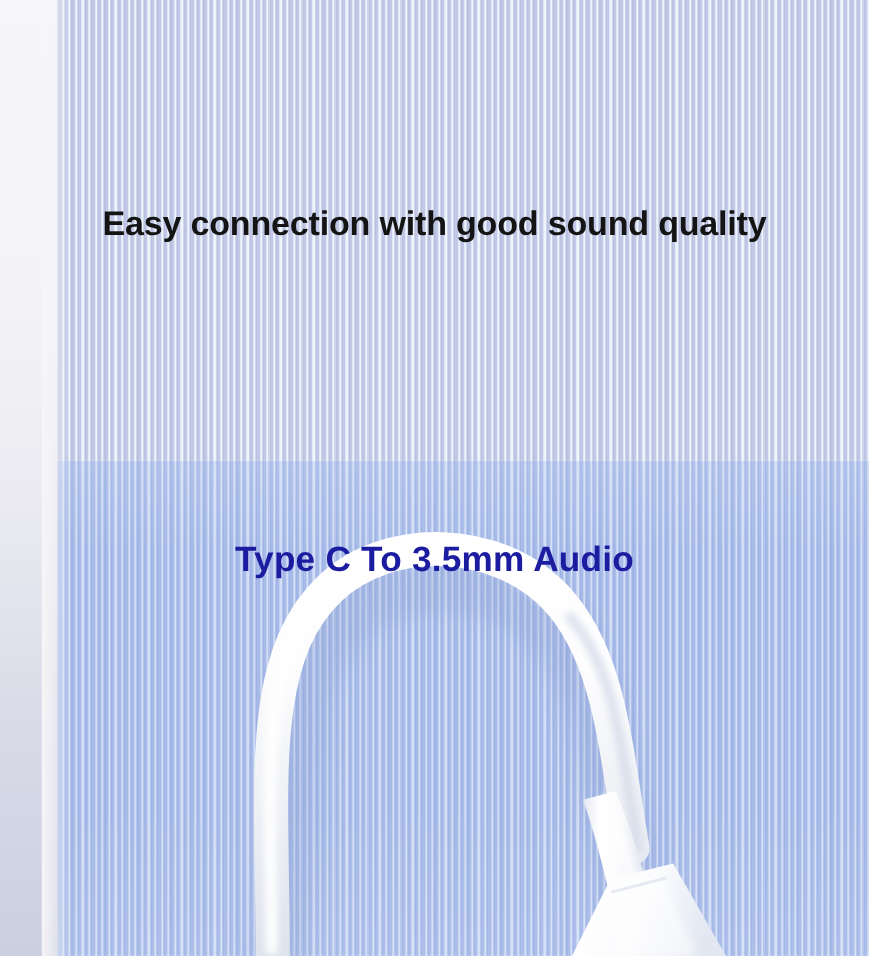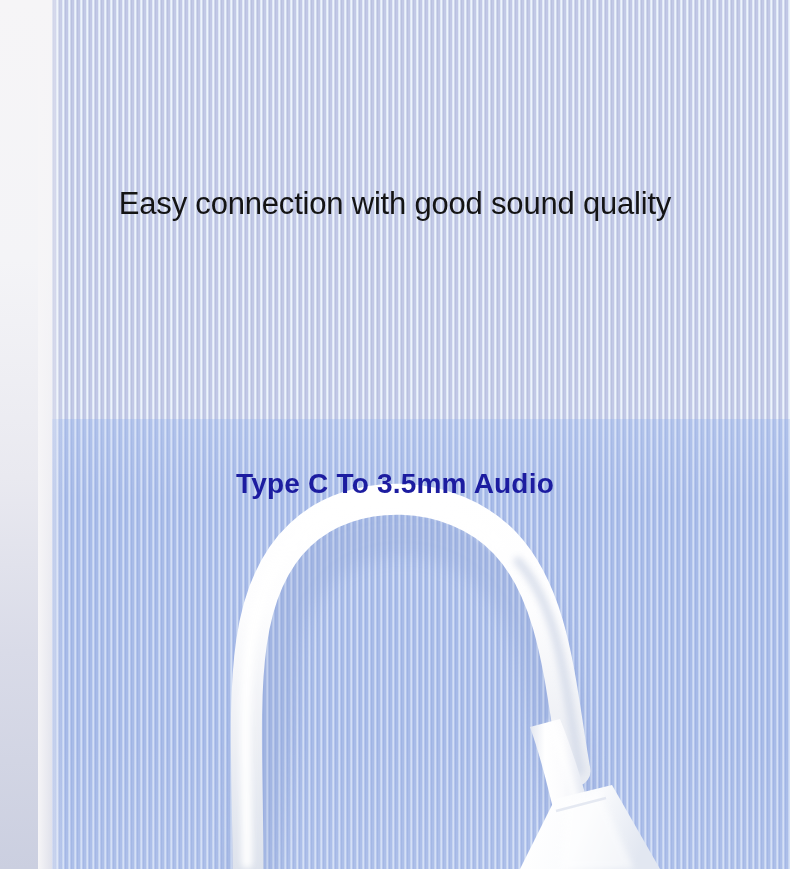--- a/index.html
+++ b/index.html
@@ -120,7 +120,7 @@
     width: 790px;
     text-align: center;
     font-size: 31px;
-    font-weight: 400;
+    font-weight: 700;
     letter-spacing: -0.2px;
     color: #141414;
     white-space: nowrap;

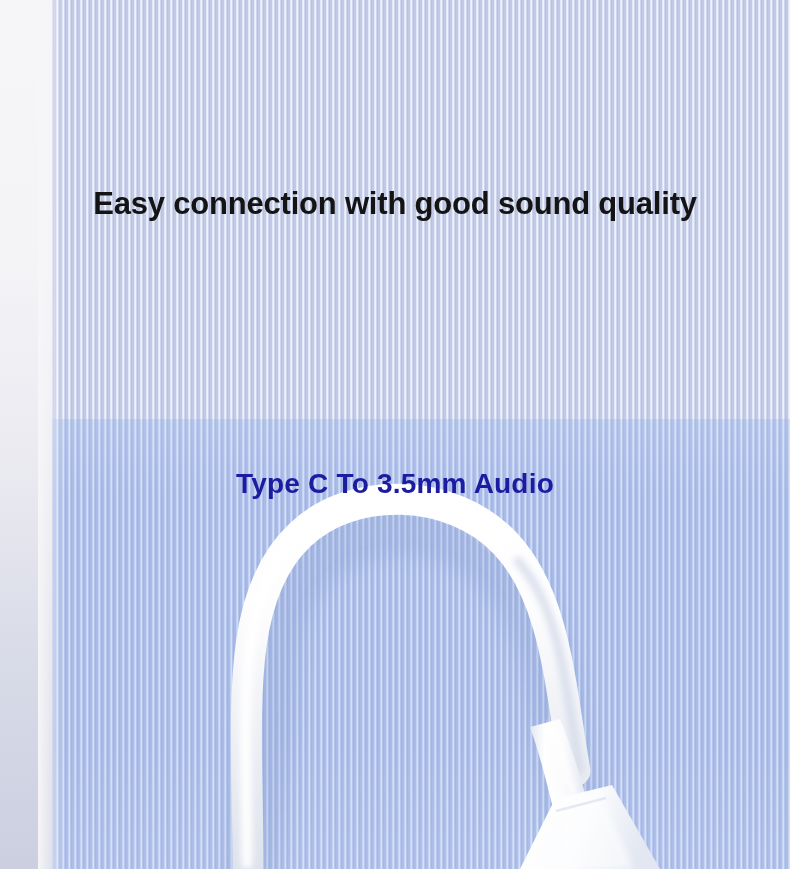--- a/index.html
+++ b/index.html
@@ -129,10 +129,10 @@
   .subline {
     position: absolute;
     left: 0;
-    top: 468px;
+    top: 490px;
     width: 790px;
     text-align: center;
-    font-size: 28px;
+    font-size: 32px;
     font-weight: 700;
     letter-spacing: 0.2px;
     color: #1c1ca0;

